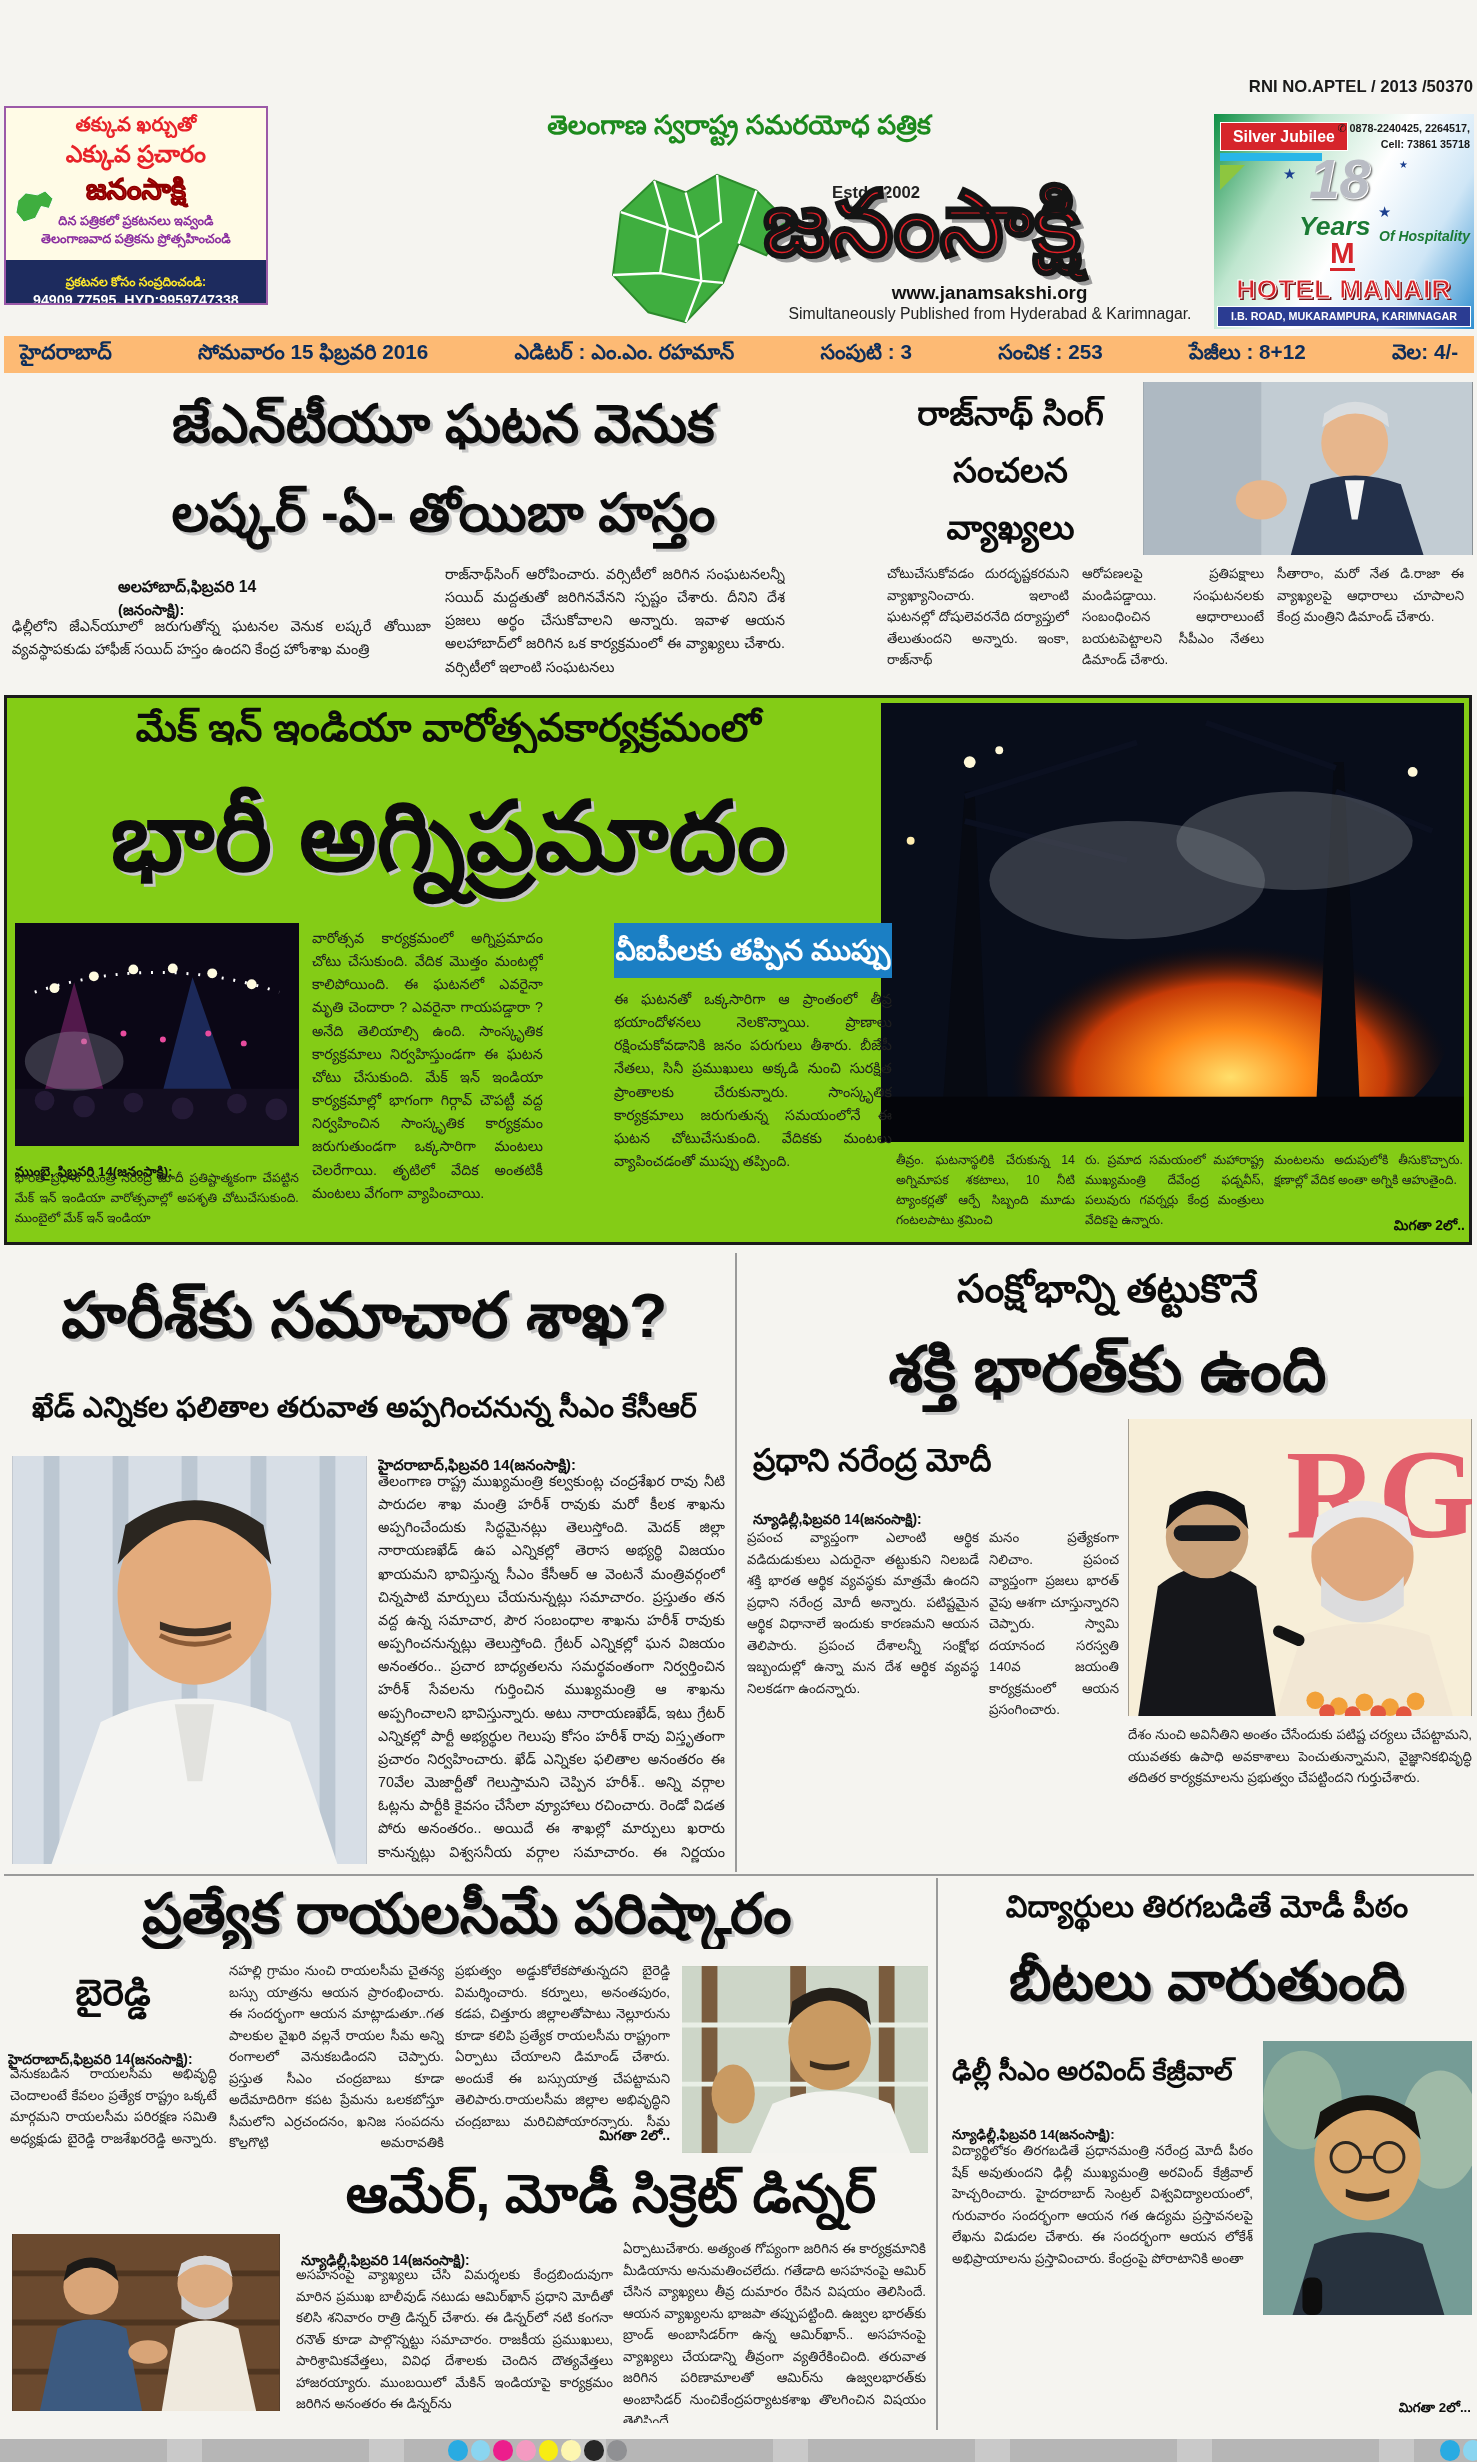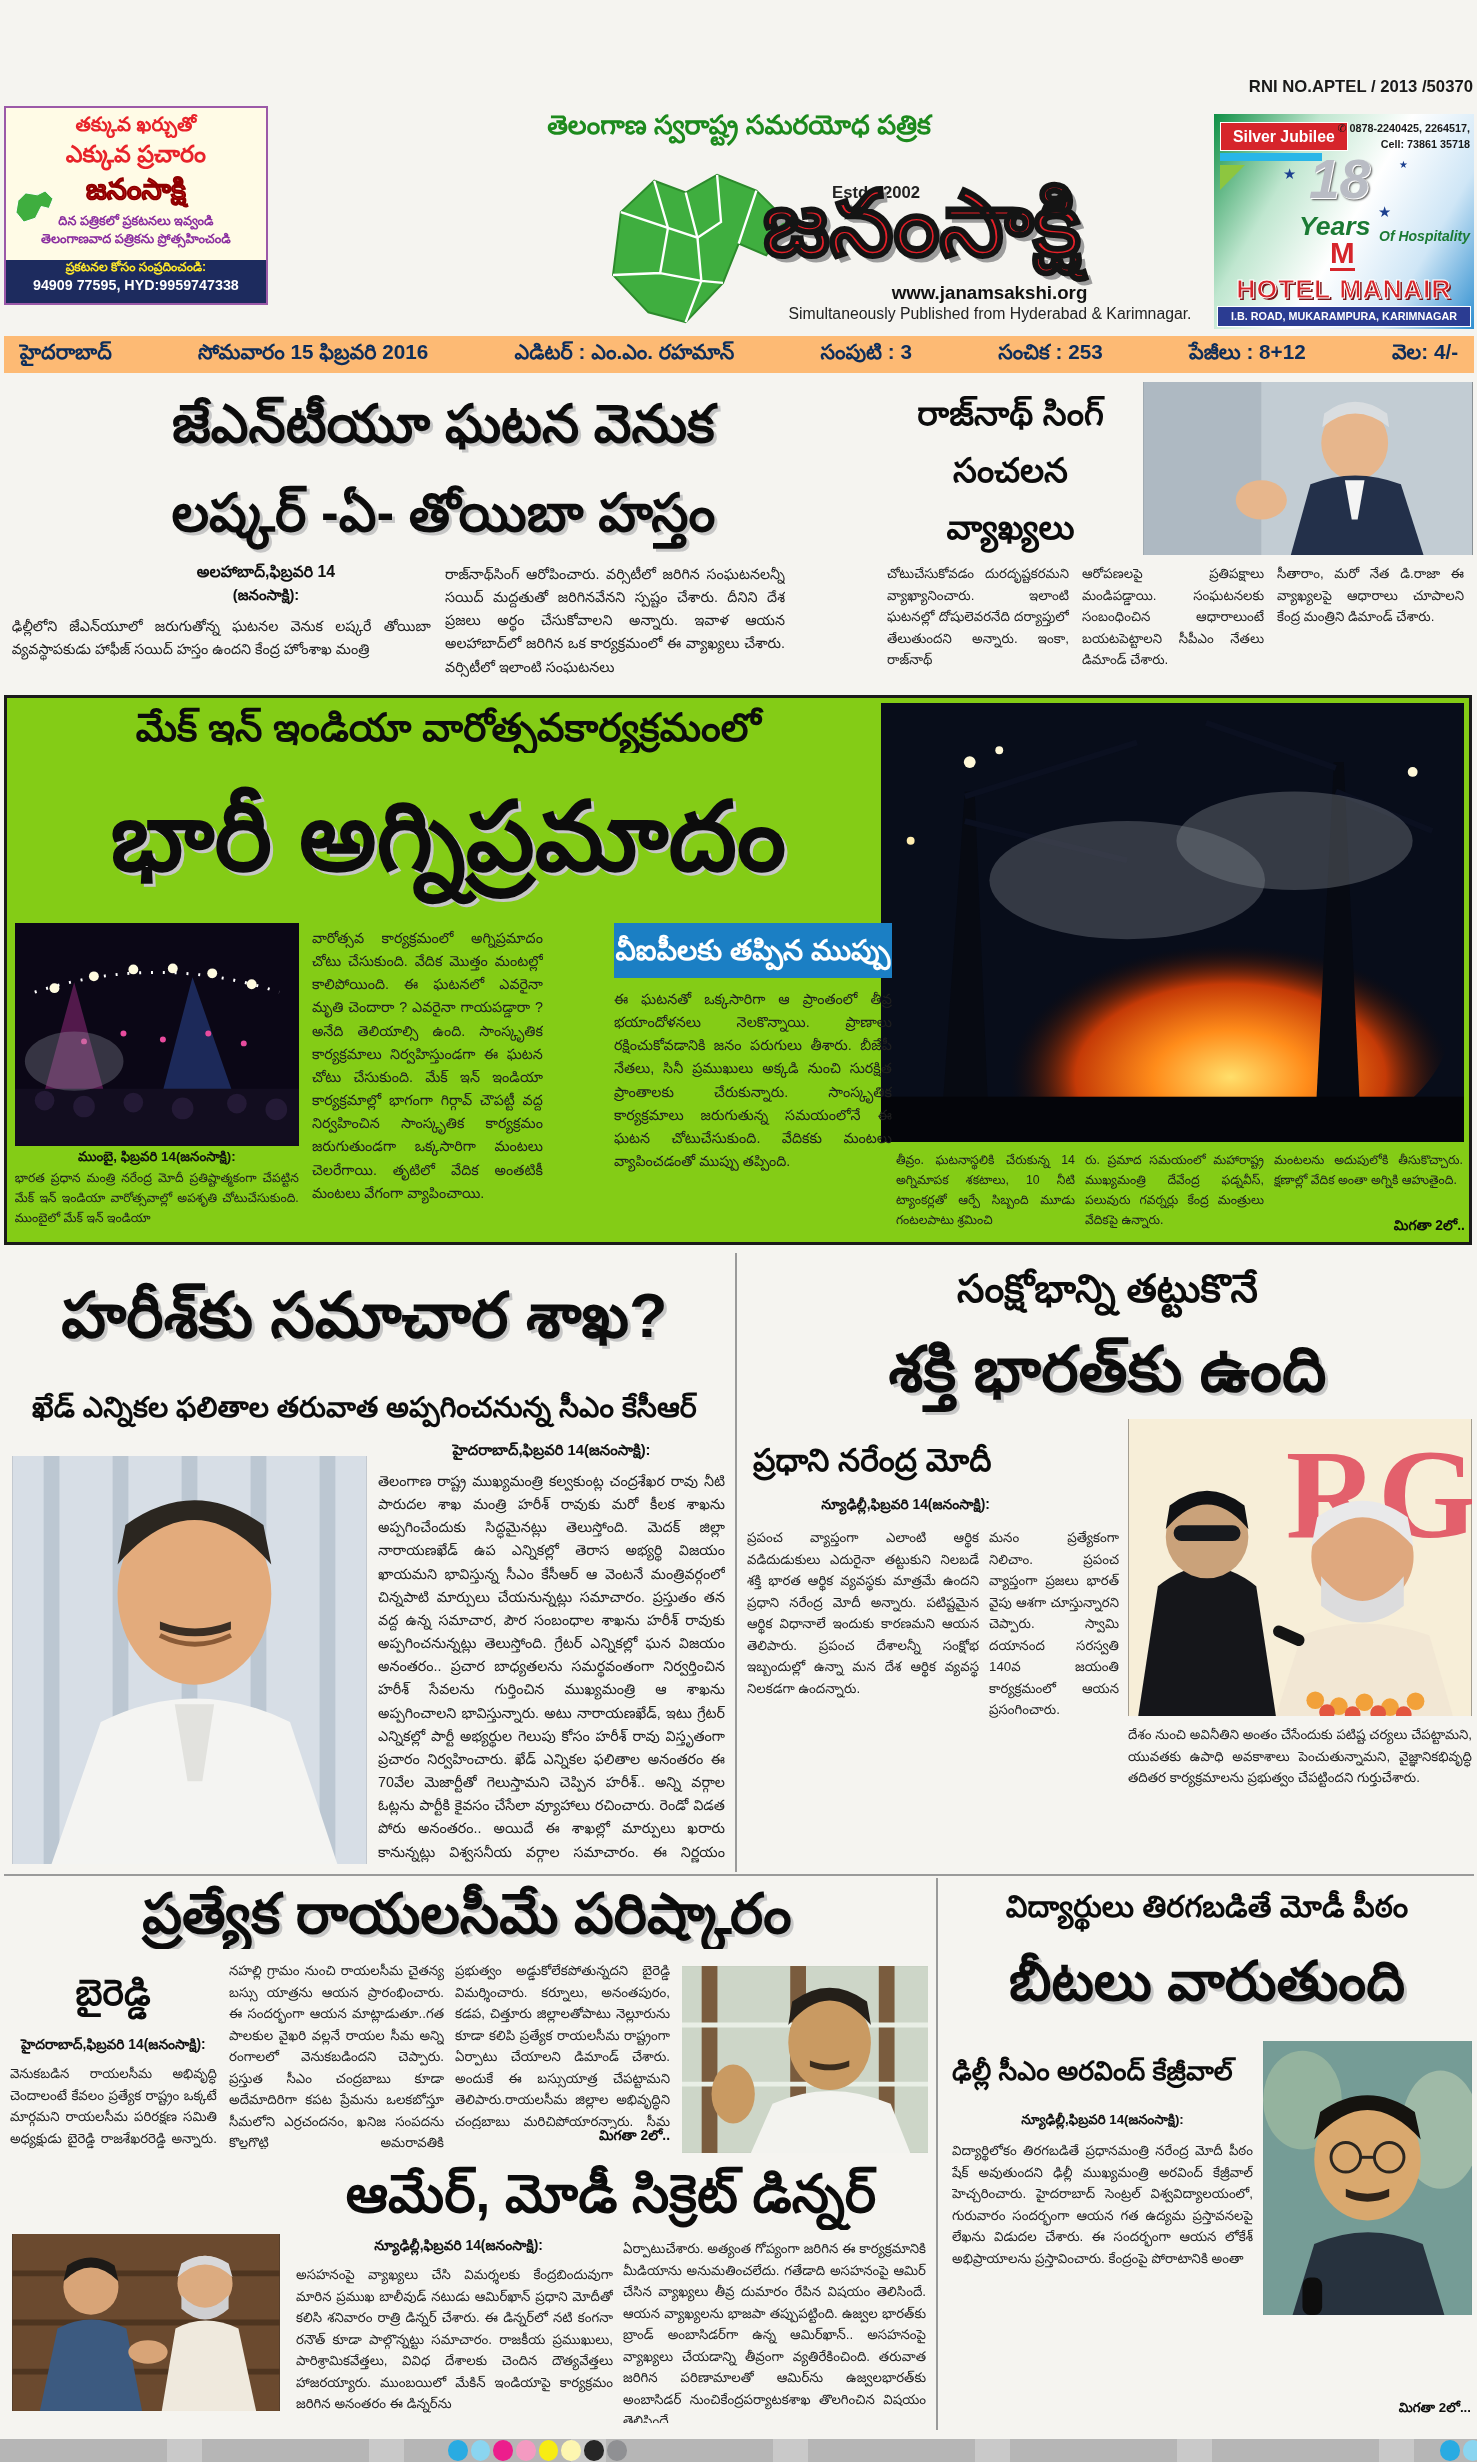--- a/index.html
+++ b/index.html
@@ -18,7 +18,7 @@
   .adL .brand{color:#e8232a;font-weight:900;font-size:28.6px;text-align:center;-webkit-text-stroke:1px #8e0000;}
   .adL .pur{color:#8b2fa0;font-size:12.8px;font-weight:700;text-align:center;}
   .adL .navy{position:absolute;left:0;bottom:0;width:100%;height:43px;background:#1d2b5e;text-align:center;}
-  .adL .navy .c1{color:#ffe92c;font-size:12.3px;font-weight:700;margin-top:0;}
+  .adL .navy .c1{color:#ffe92c;font-size:12.3px;font-weight:700;margin-top:15px;}
   .adL .navy .c2{color:#ffffff;font-size:14.3px;font-weight:800;}
   
   .tagline{left:424px;top:110px;width:630px;color:#1d8a1d;font-weight:800;font-size:26.6px;text-align:center;}

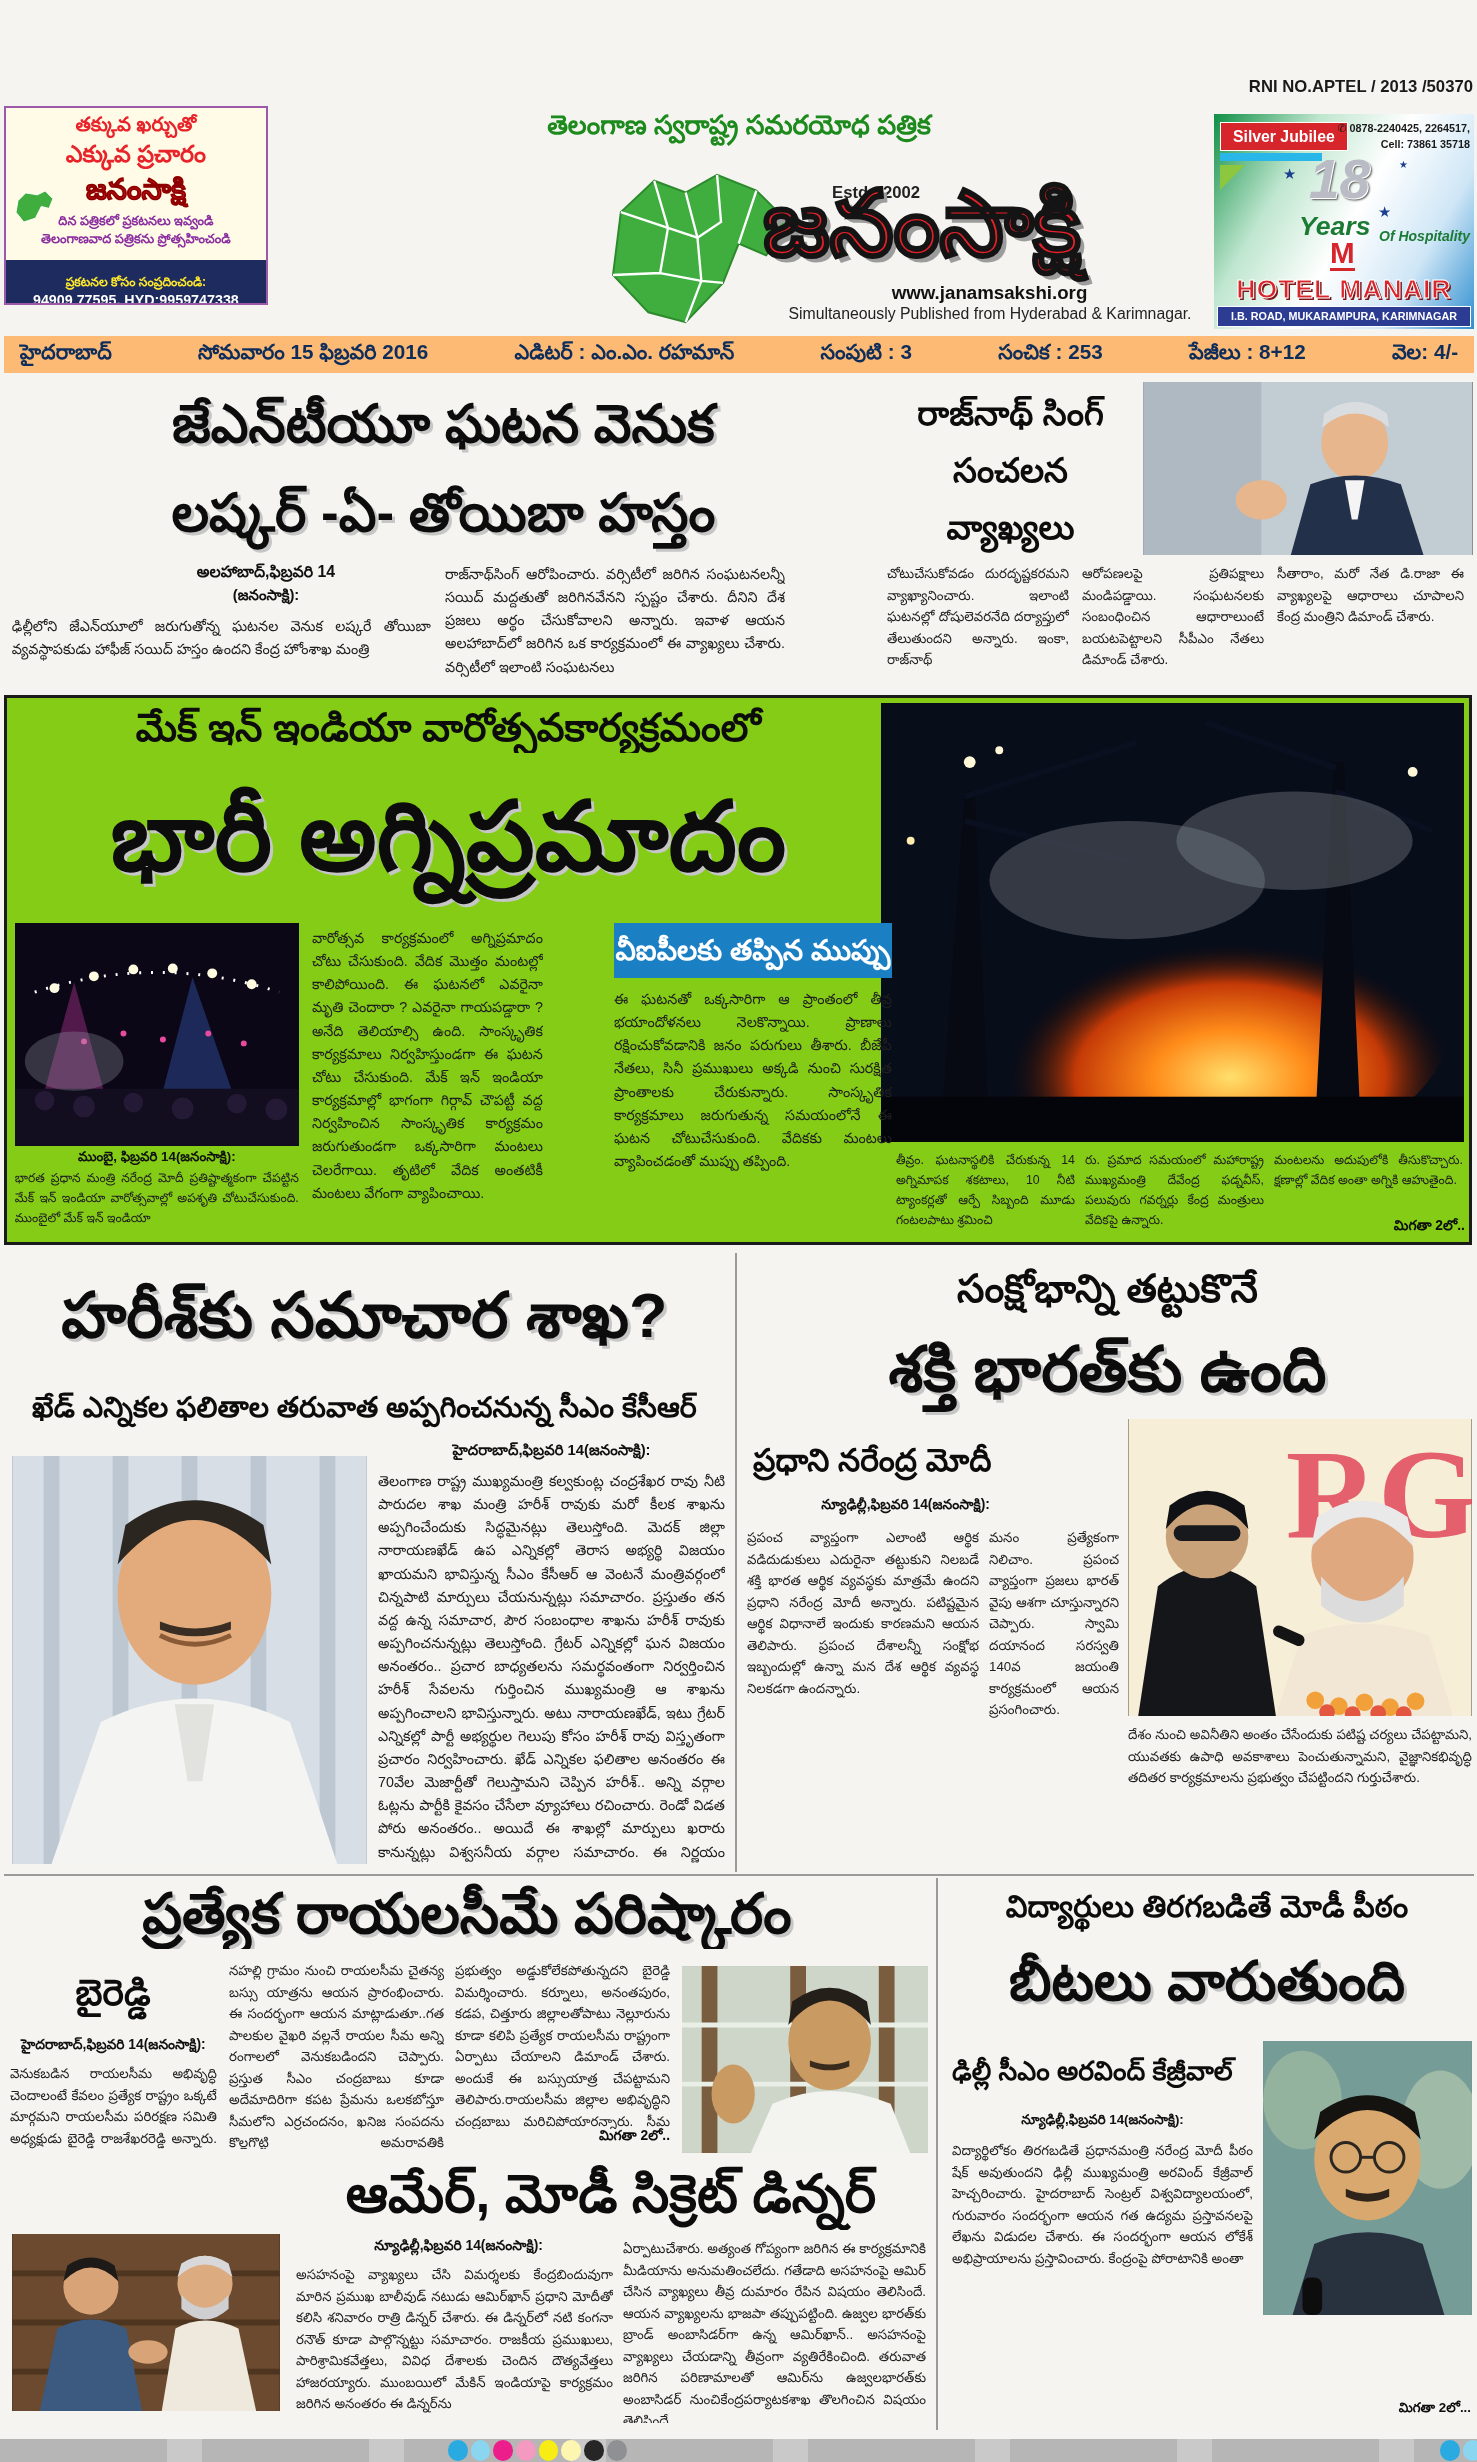--- a/index.html
+++ b/index.html
@@ -9,7 +9,7 @@
   .hd{font-weight:900;color:#0c0c0c;text-align:center;overflow:hidden;}
   .shad{text-shadow:3px 3px 0 #c6c6c6;}
   .tj{text-align:justify;color:#202020;line-height:1.62;overflow:hidden;}
-  .dl{font-weight:700;text-align:center;color:#101010;overflow:hidden;}
+  .dl{font-weight:700;text-align:left;color:#101010;overflow:hidden;margin-top:15px;}
   .rule{background:#9a9a9a;}
   
   .adL{left:3.9px;top:106px;width:260px;height:195px;border:2px solid #9b59a8;background:#fffbe6;overflow:hidden;}

